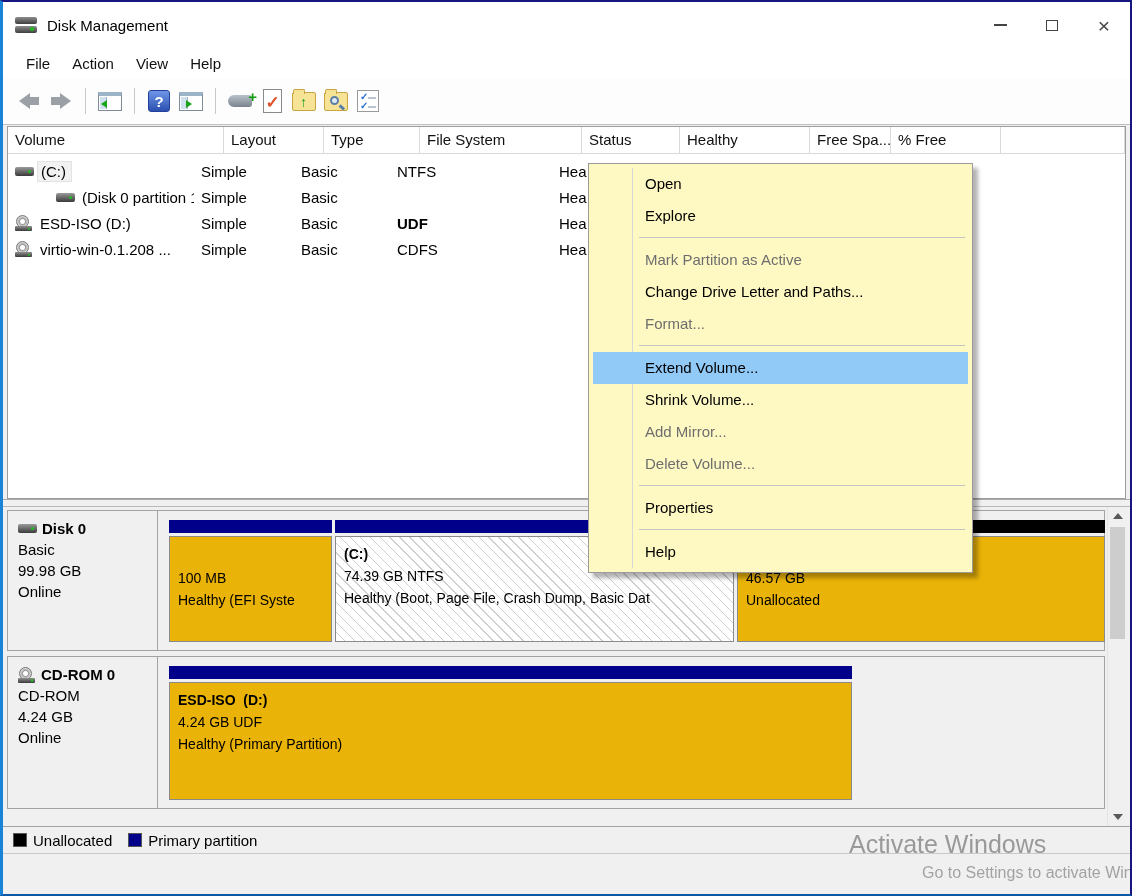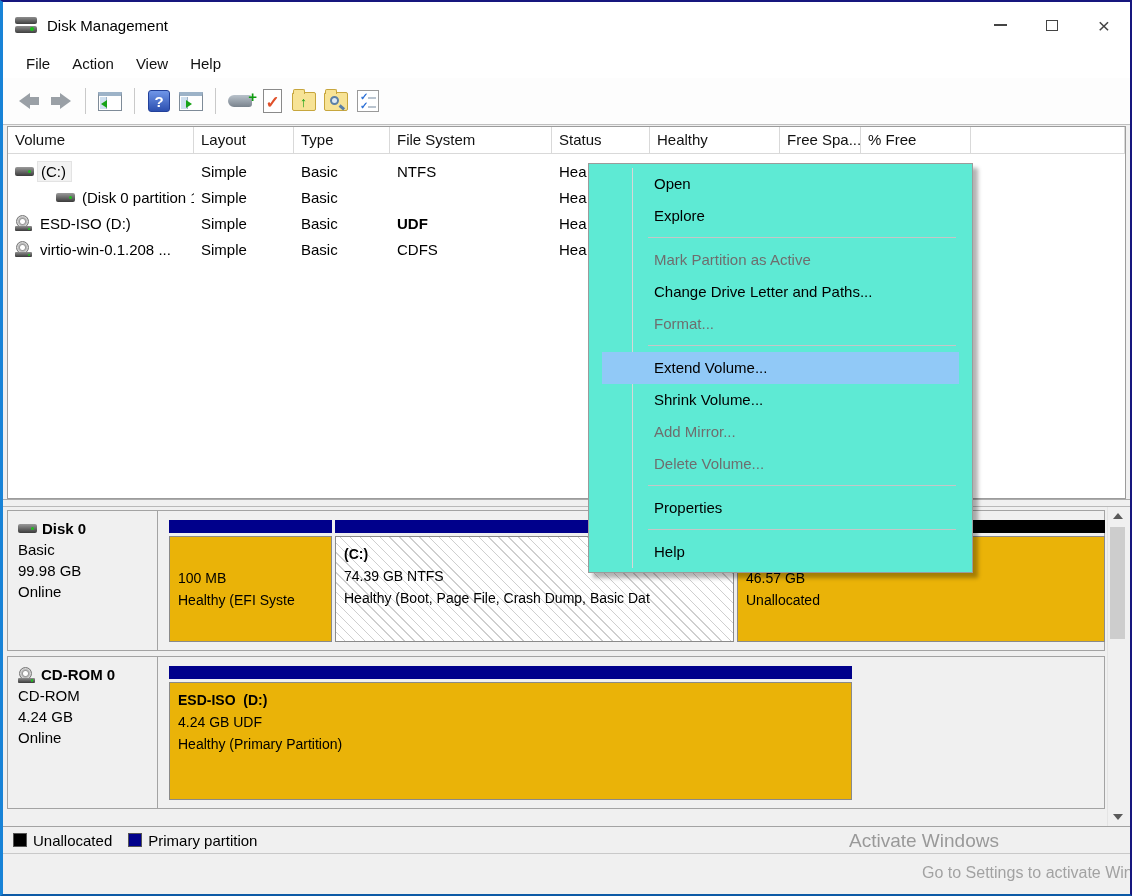--- a/index.html
+++ b/index.html
@@ -206,7 +206,7 @@
 
   <div class="listpane">
     <div class="lv-header" id="lvheader">
-        <div class="lv-h" style="width: 186px;">Volume</div>
+        <div class="lv-h" style="width: 216px;">Volume</div>
         <div class="lv-h" style="width: 100px;">Layout</div>
         <div class="lv-h" style="width: 96px;">Type</div>
         <div class="lv-h" style="width: 162px;">File System</div>

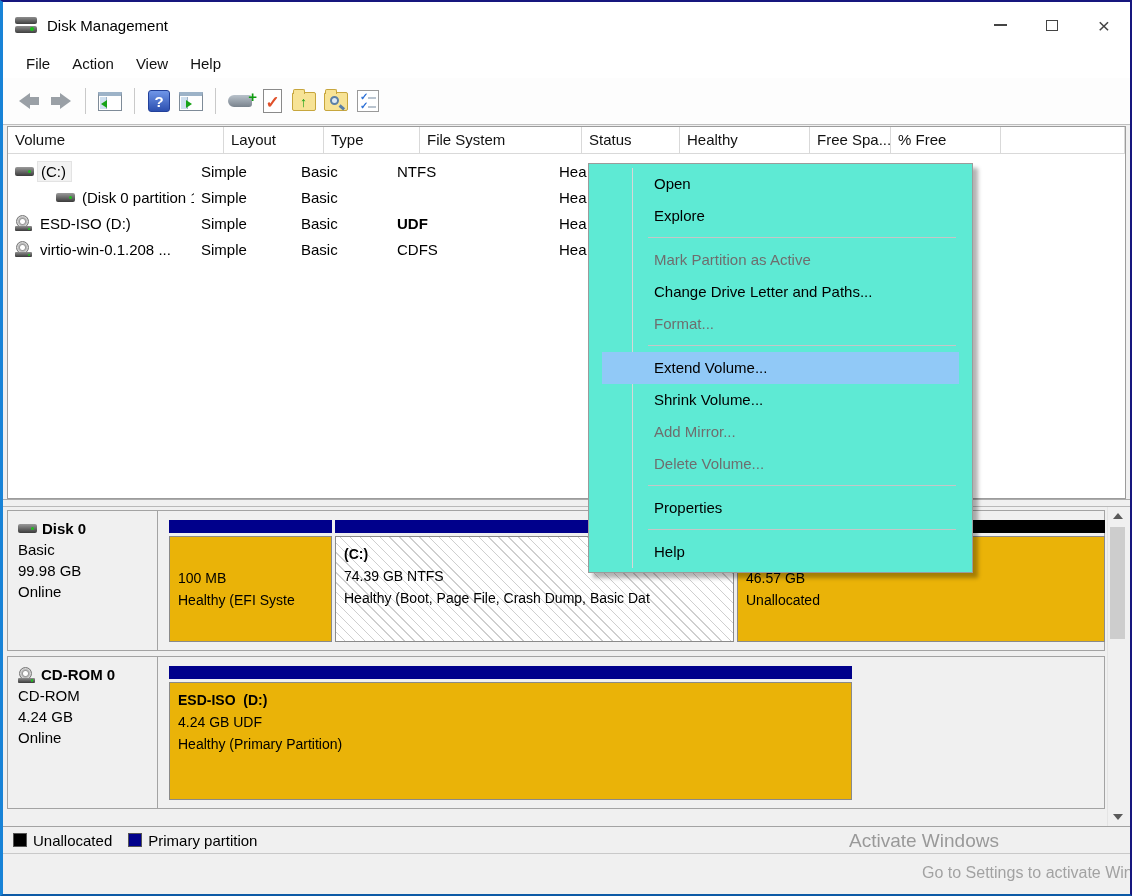--- a/index.html
+++ b/index.html
@@ -107,7 +107,7 @@
   .wm2{ position:absolute; left:919px; top:862px; font-size:16px; color:#8f8f8f; opacity:.8; white-space:nowrap; z-index:40; }
 
   
-  .ctxmenu{ position:absolute; left:585px; top:161px; width:385px; background:#5eead4; border:1px solid #9B9B9B; box-shadow:5px 5px 4px rgba(0,0,0,.30); z-index:50; padding:4px 13px; }
+  .ctxmenu{ position:absolute; left:585px; top:161px; width:385px; background:#fef9c3; border:1px solid #9B9B9B; box-shadow:5px 5px 4px rgba(0,0,0,.30); z-index:50; padding:4px 4px; }
   .ctxmenu:before{ content:""; position:absolute; left:43px; top:4px; bottom:4px; width:1px; background:#D7D7D7; }
   .mi{ position:relative; height:32px; line-height:32px; font-size:15px; color:#000; padding-left:52px; white-space:nowrap; }
   .mi.dis{ color:#6E6E6E; }

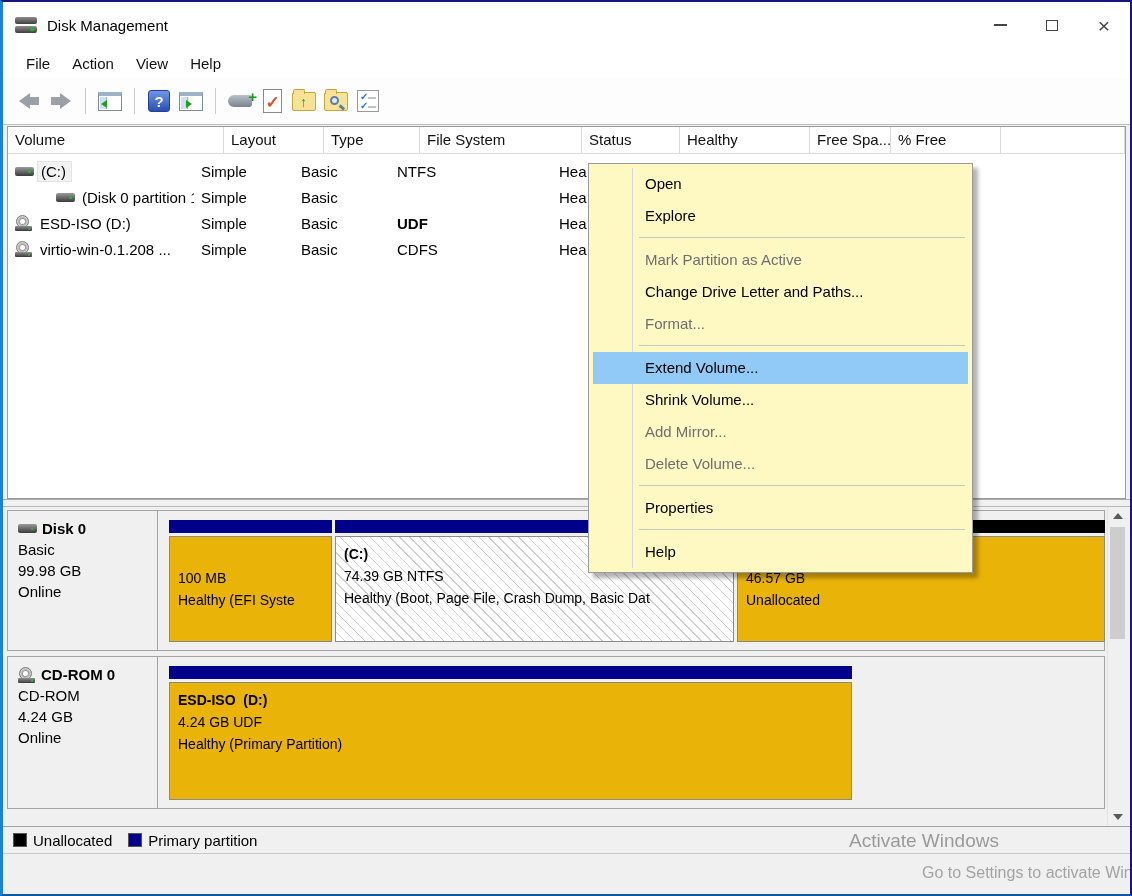--- a/index.html
+++ b/index.html
@@ -103,7 +103,7 @@
   .statusbar{ position:absolute; left:0; right:0; top:853px; bottom:0; background:#F0F0F0; }
 
   
-  .wm1{ position:absolute; left:846px; top:828px; font-size:19px; color:#7d7d7d; opacity:.75; white-space:nowrap; z-index:40; }
+  .wm1{ position:absolute; left:846px; top:828px; font-size:25px; color:#7d7d7d; opacity:.75; white-space:nowrap; z-index:40; }
   .wm2{ position:absolute; left:919px; top:862px; font-size:16px; color:#8f8f8f; opacity:.8; white-space:nowrap; z-index:40; }
 
   

